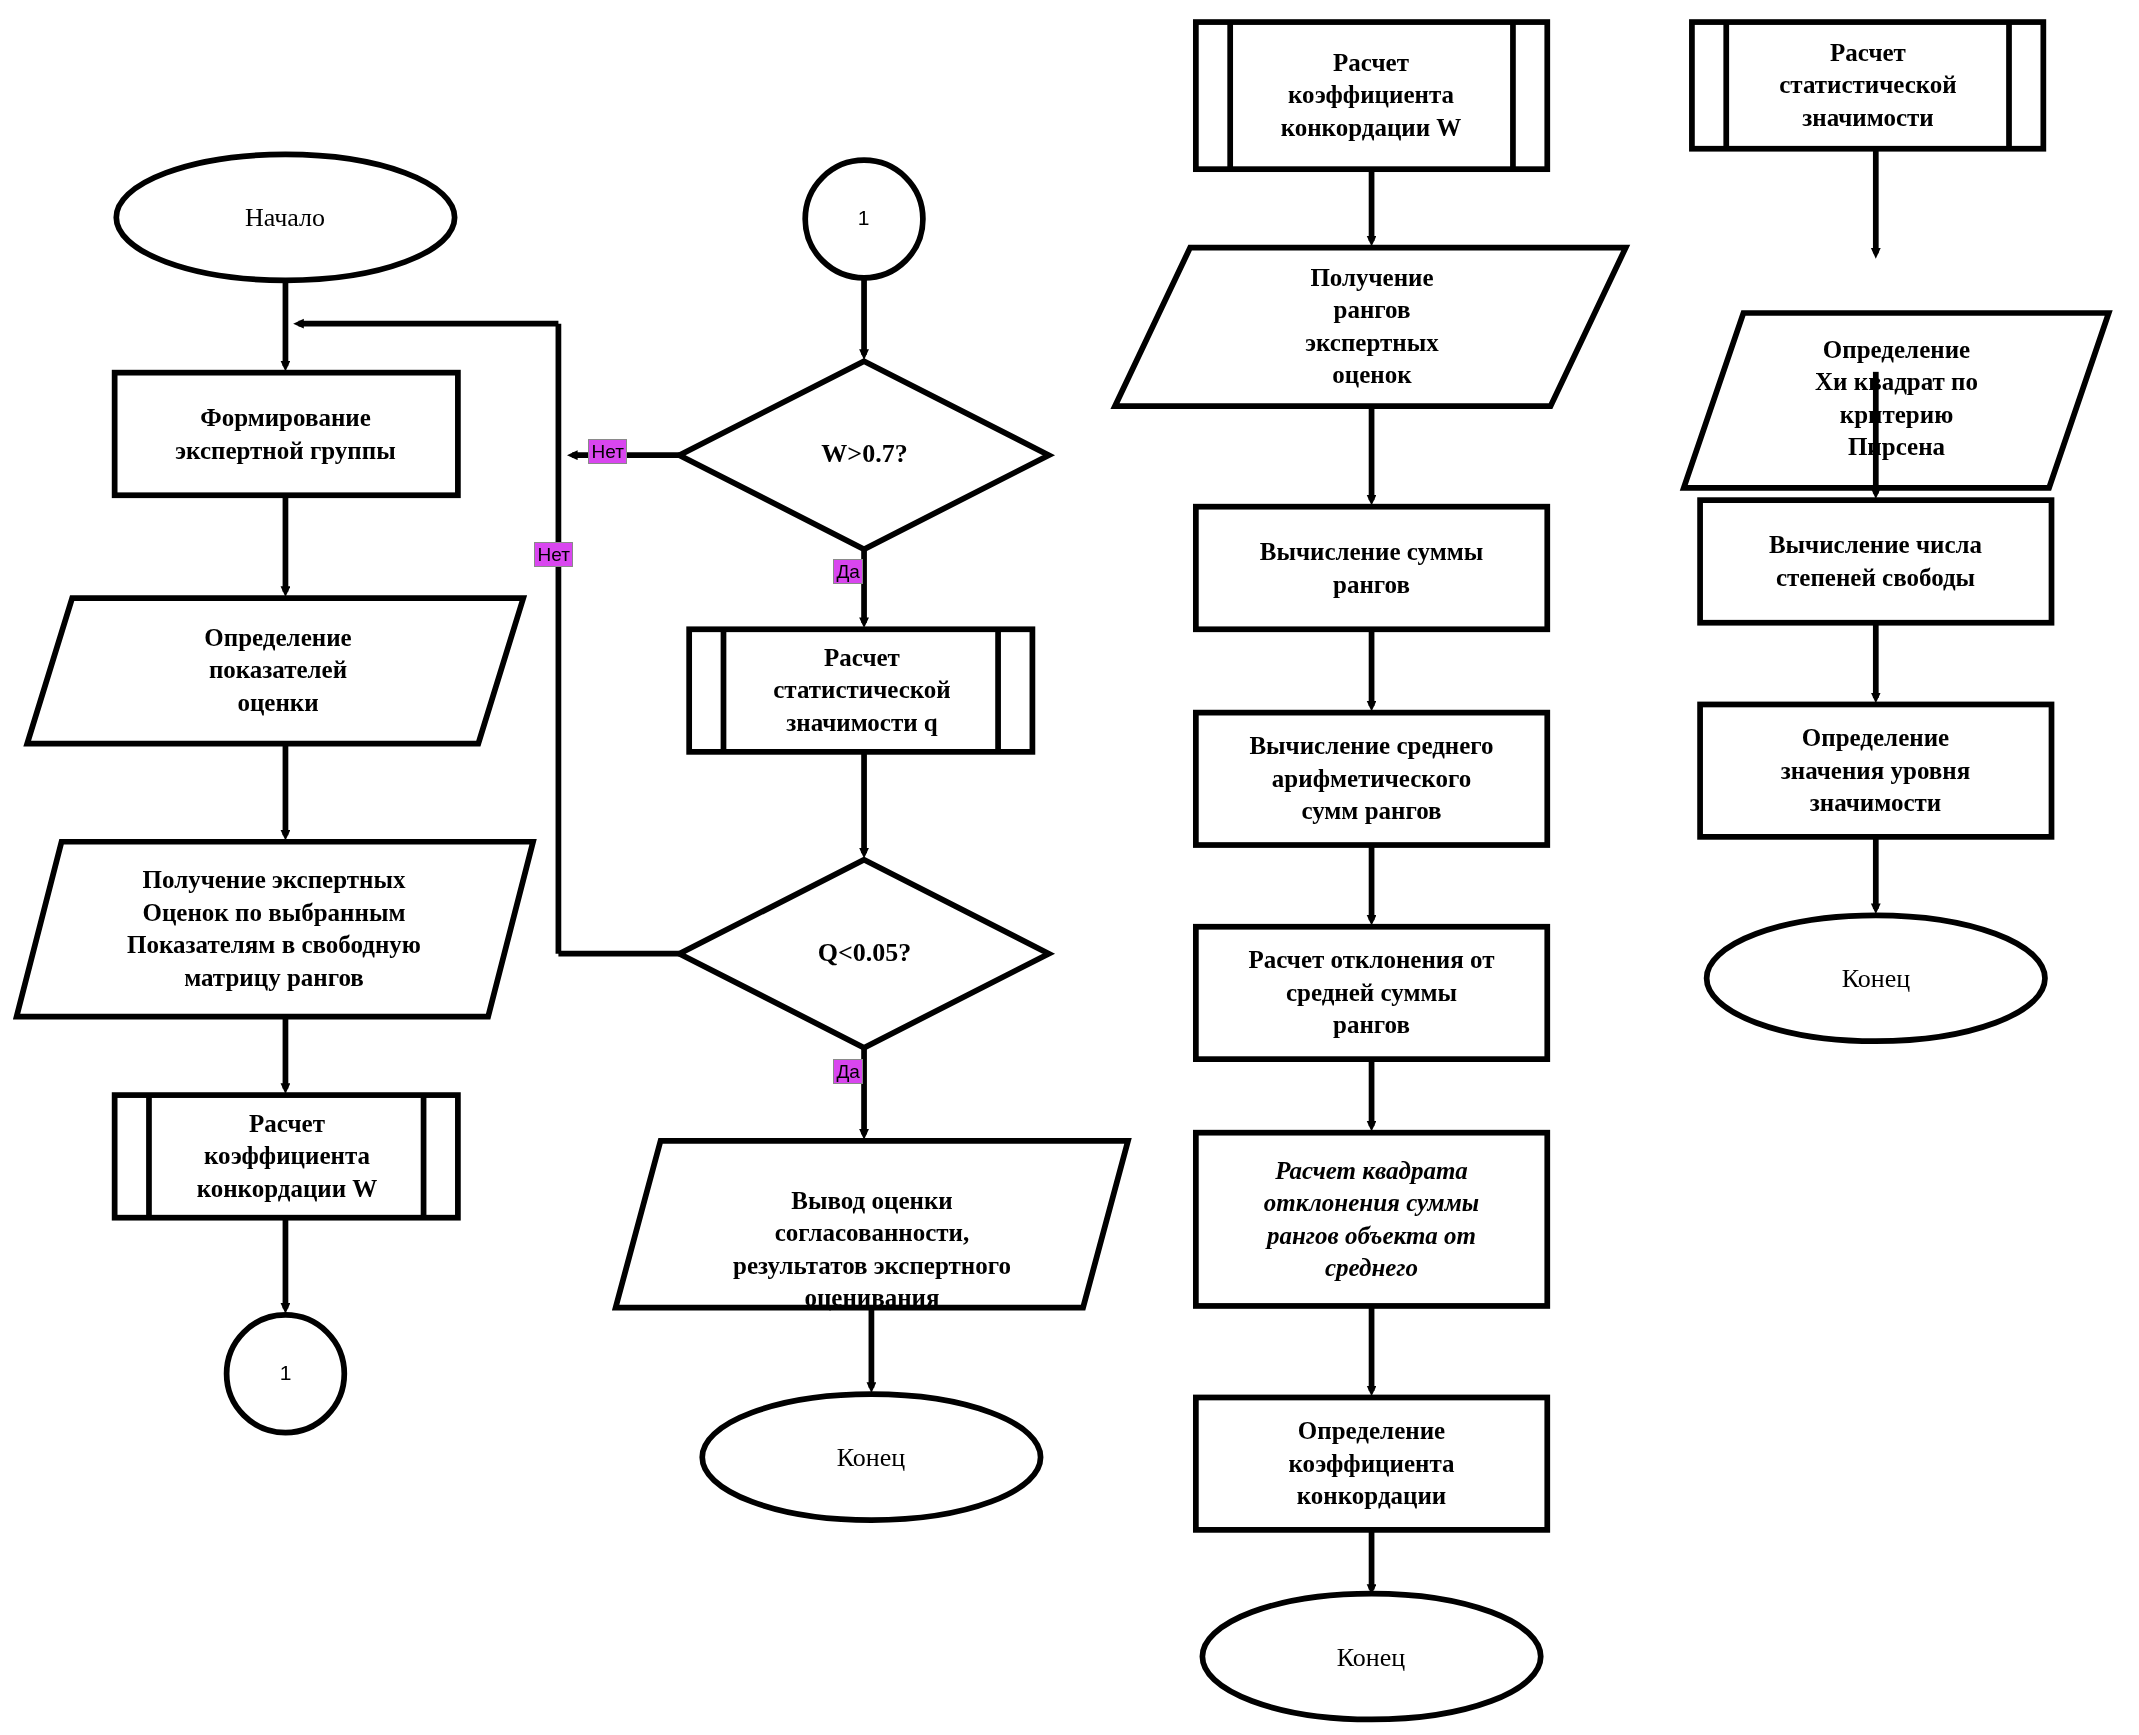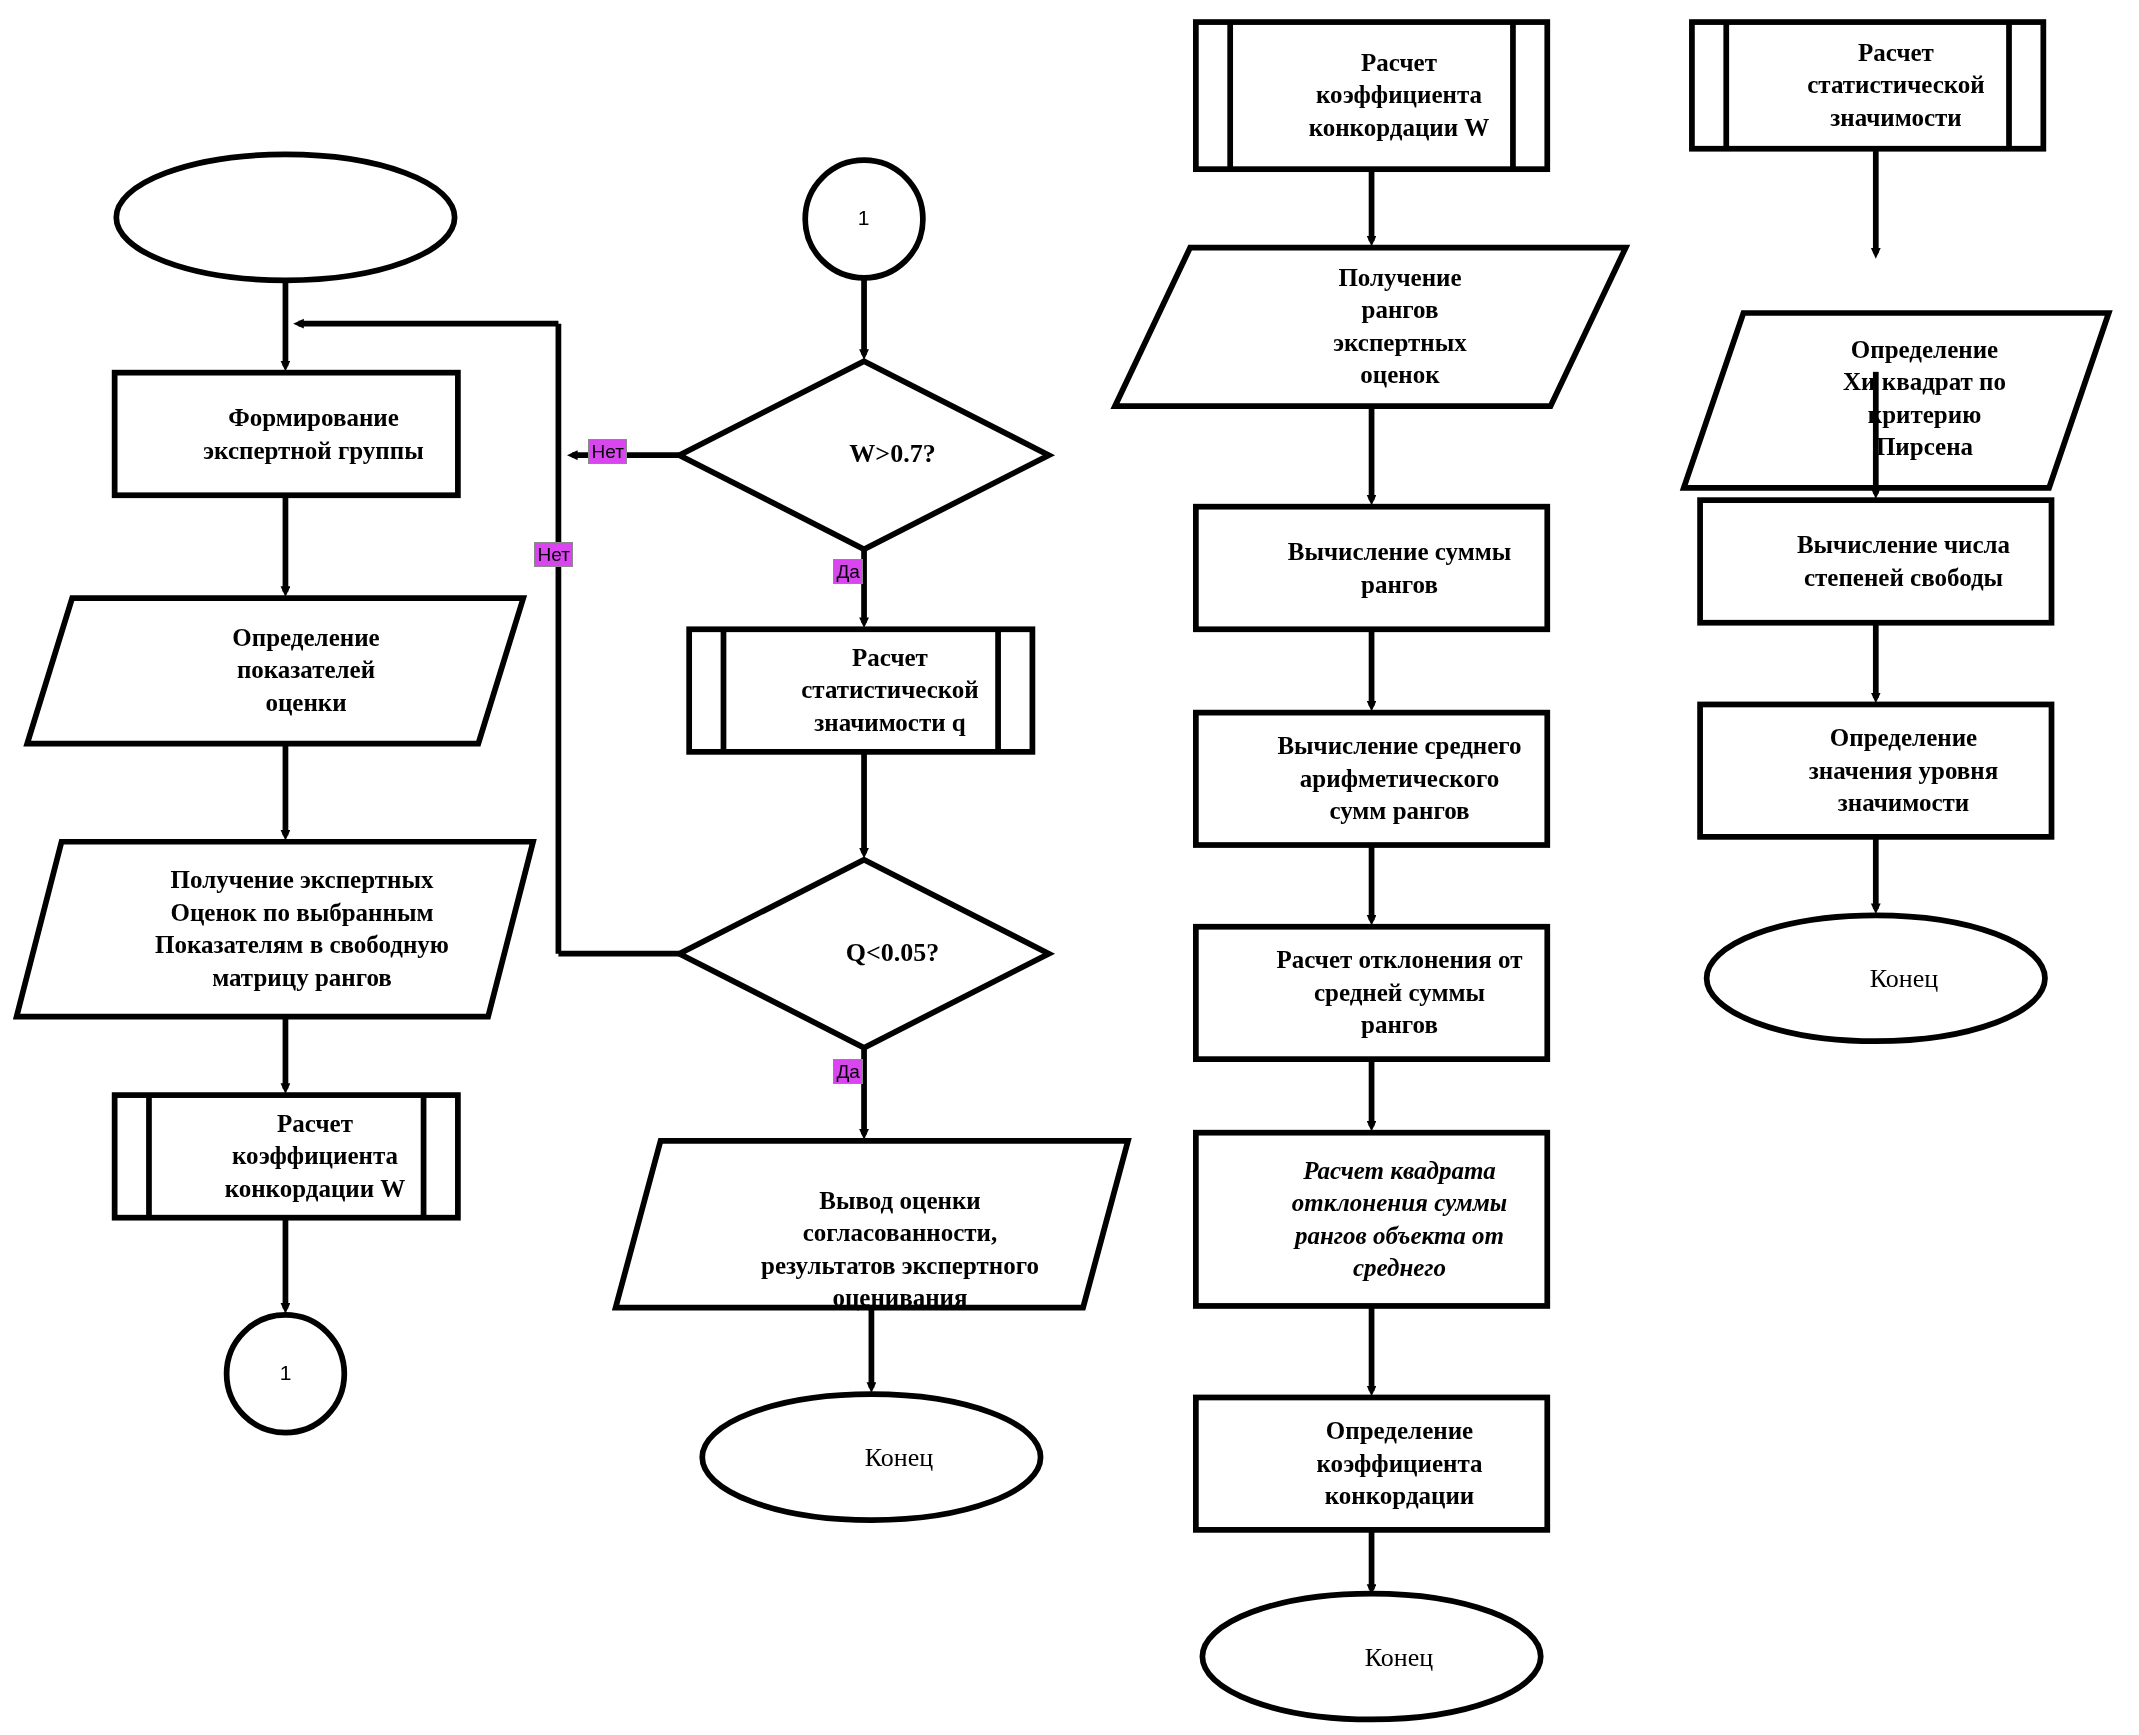--- a/index.html
+++ b/index.html
@@ -19,7 +19,6 @@
     line-height:1.30;
     white-space:pre-line;
     pointer-events:none;
-    margin-left:28px;
   }
   .nodelabel.term{font-weight:normal;}
   .f31{font-size:25px;}

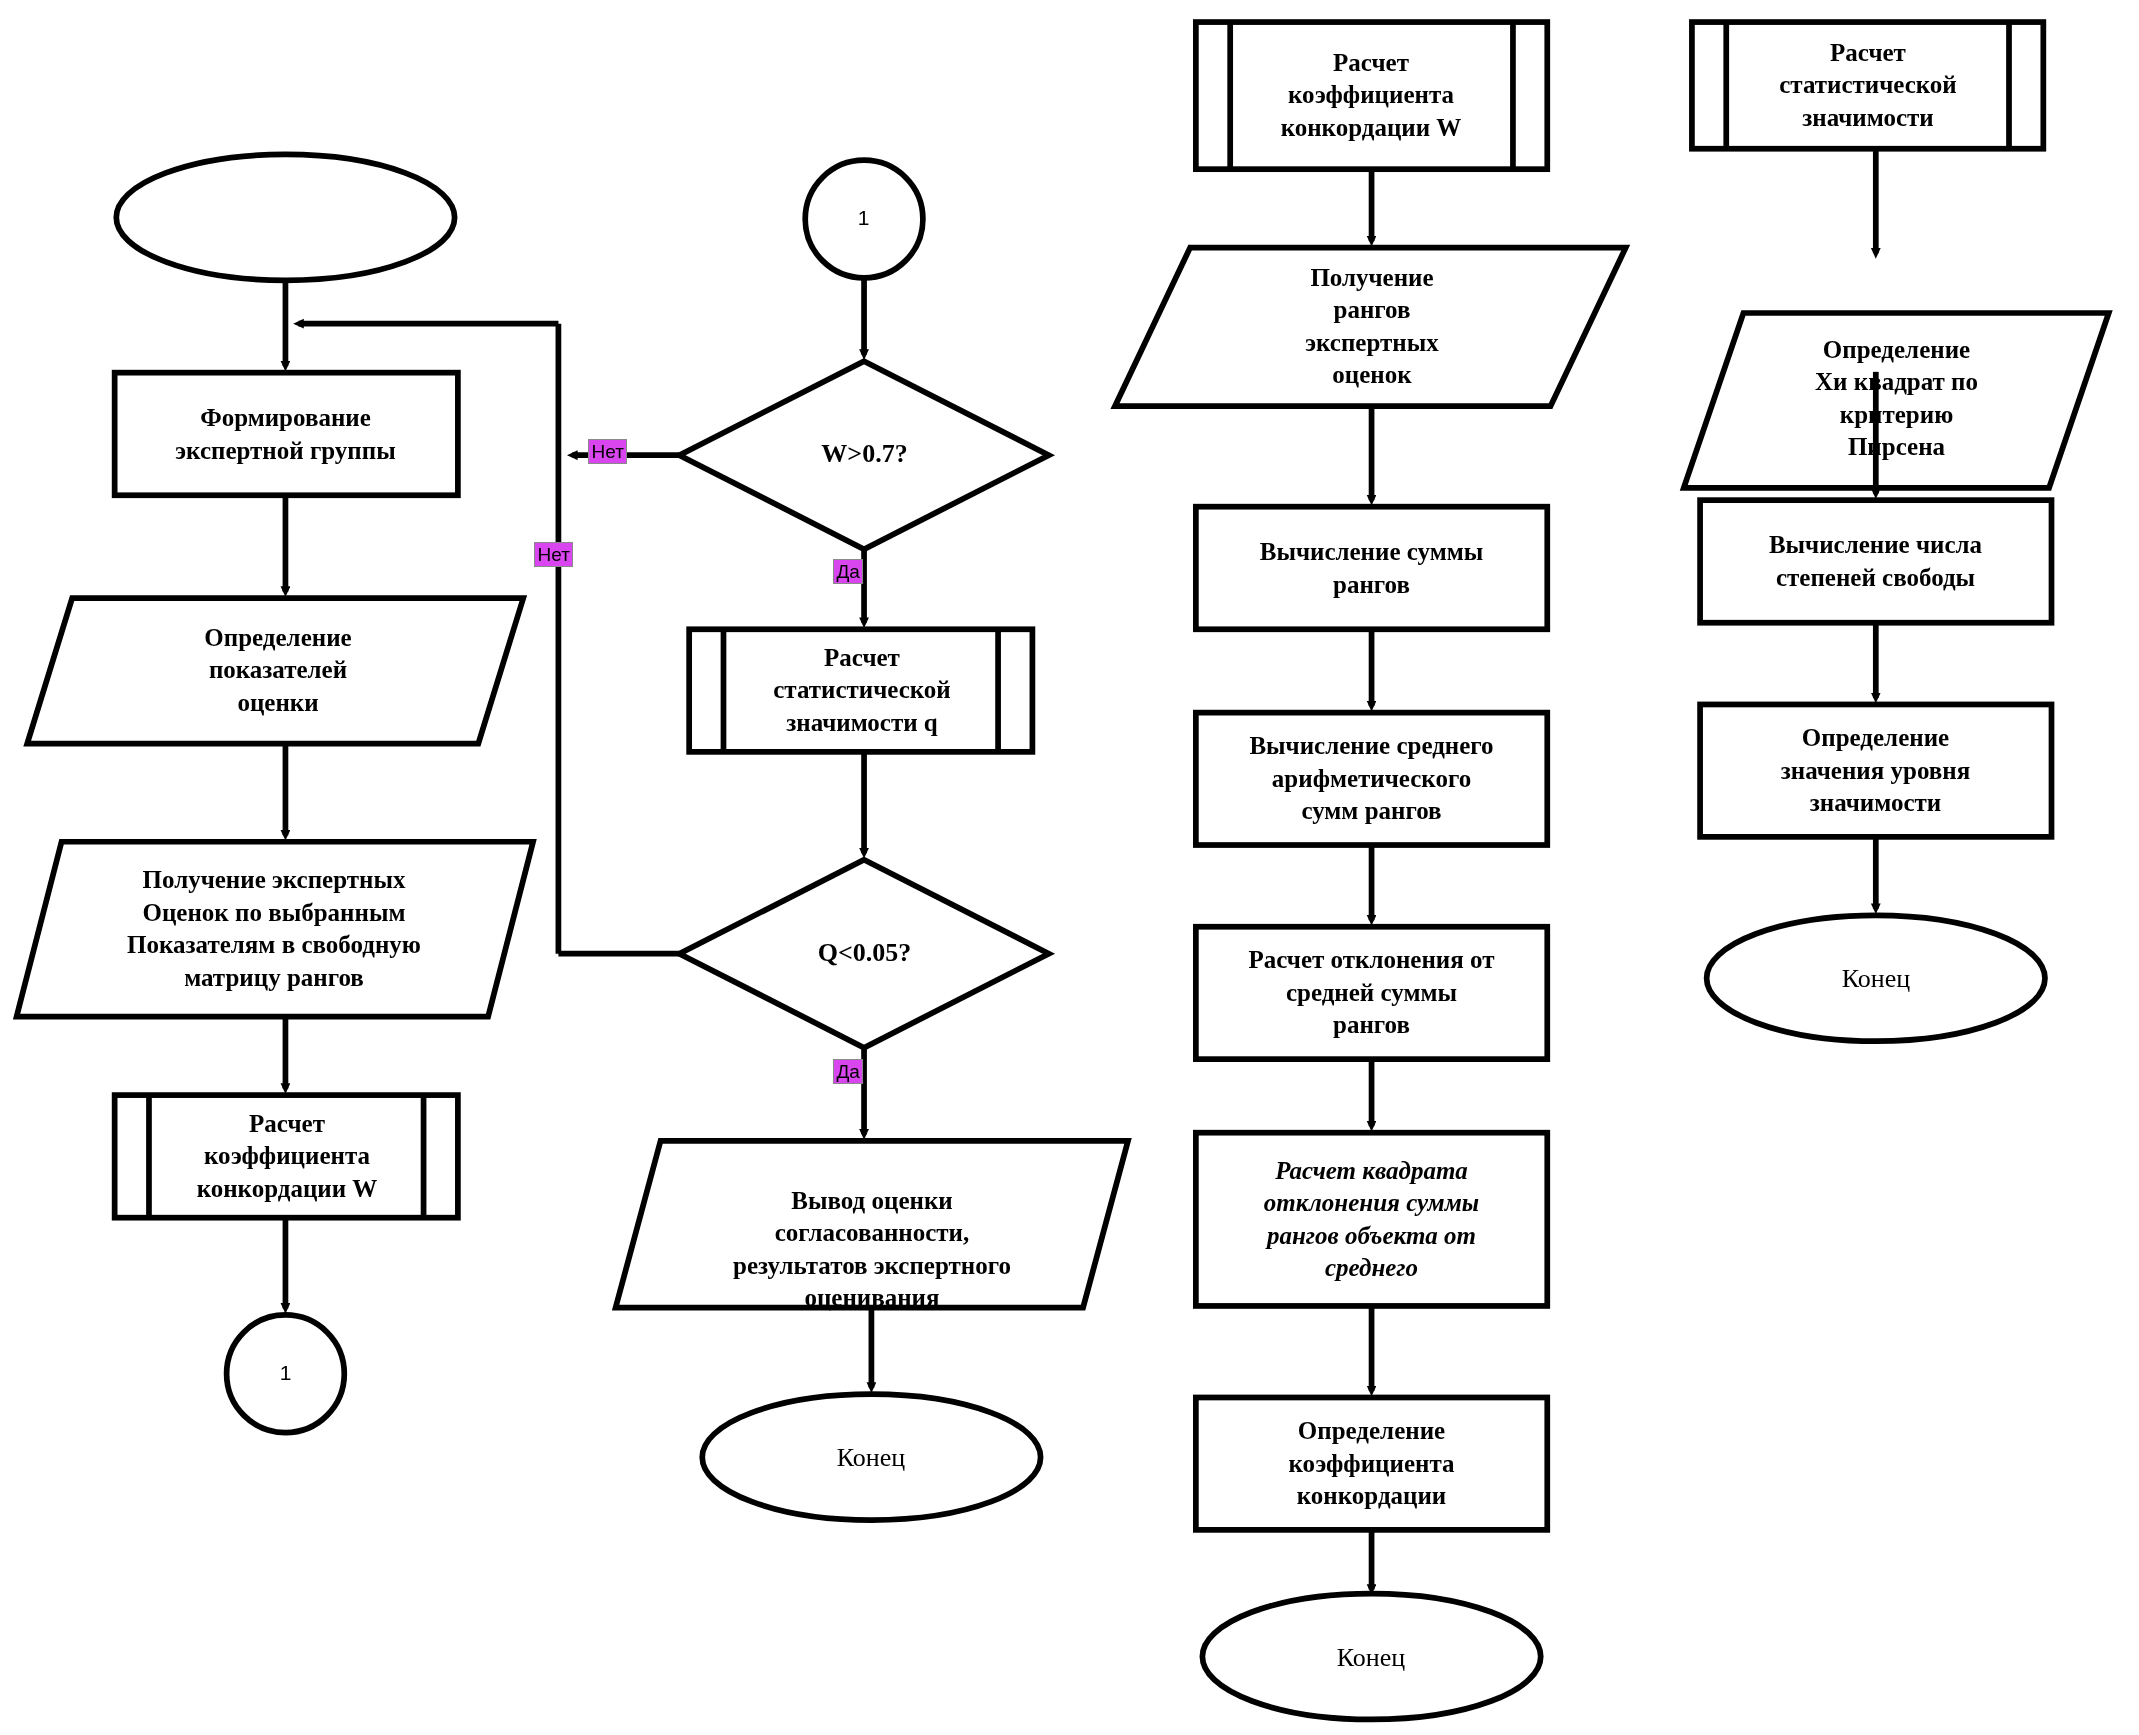--- a/index.html
+++ b/index.html
@@ -134,6 +134,7 @@
     </g>
   </svg>
 
+  <div class="nodelabel term f32" style="left:116px;top:183px;width:338px;height:69px;">Начало</div>
   <div class="nodelabel f31" style="left:114px;top:373px;width:343px;height:123px;">Формирование
 экспертной группы</div>
   <div class="nodelabel f31" style="left:49px;top:600px;width:458px;height:141px;">Определение

